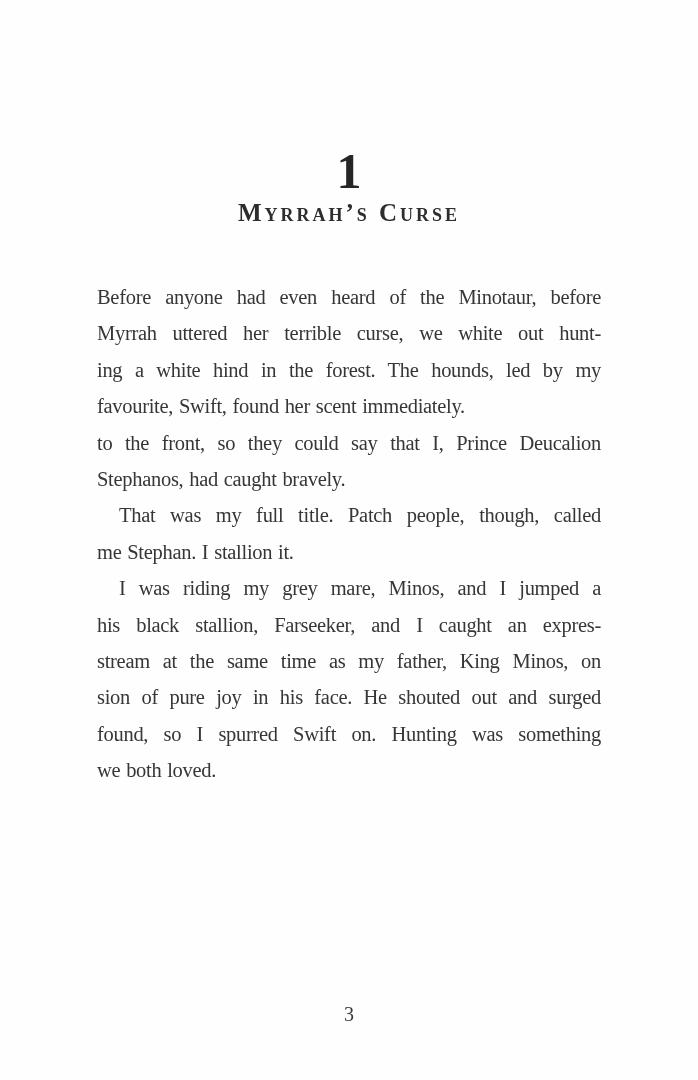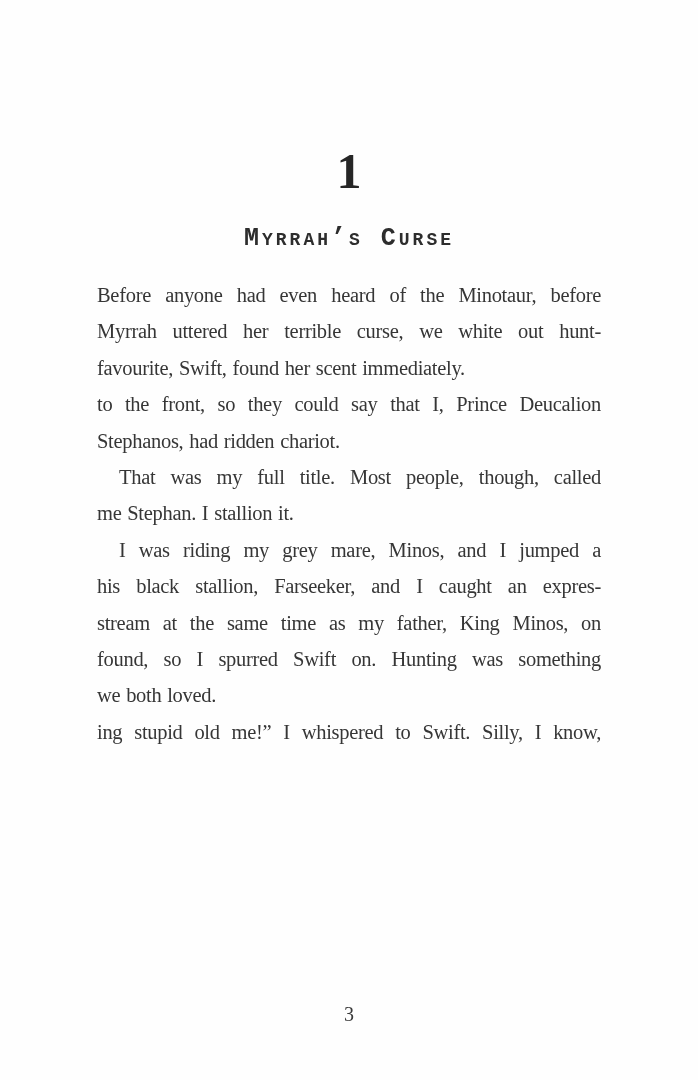--- a/index.html
+++ b/index.html
@@ -26,7 +26,6 @@
     color: #262626;
   }
   .chapter-title {
-    margin-top: 26px;
     text-align: center;
     font-variant: small-caps;
     font-size: 25px;
@@ -34,7 +33,6 @@
     letter-spacing: 3px;
     font-weight: 600;
     color: #2d2d2d;
-    font-family: Liberation Mono, monospace;
   }
   .body-text {
     margin: 22px auto 0 auto;

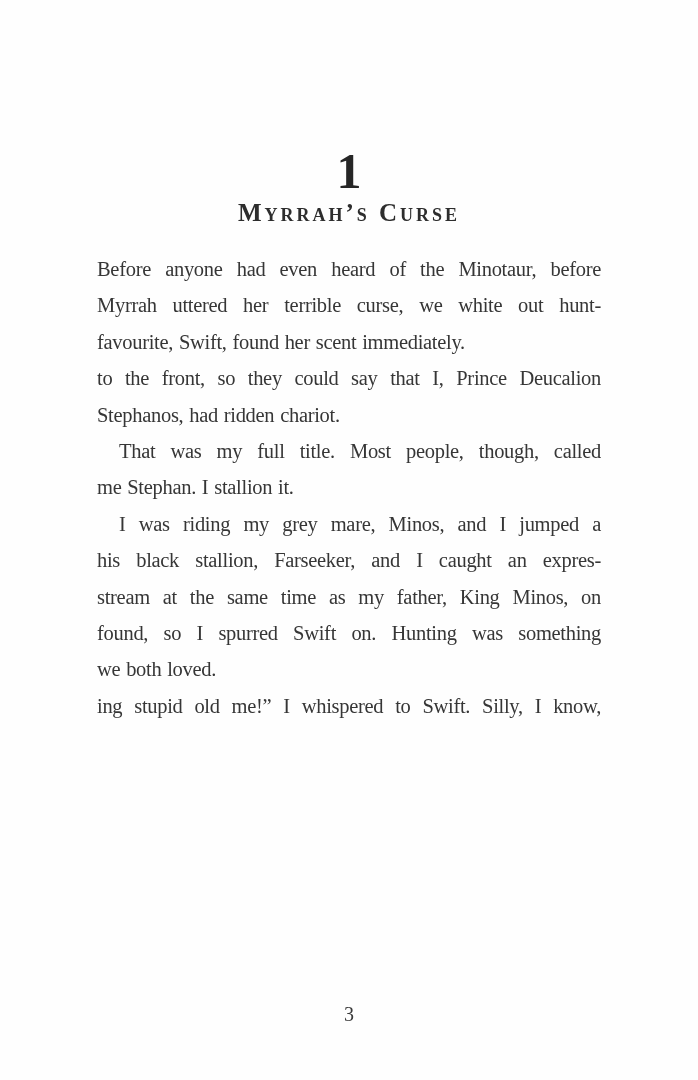--- a/index.html
+++ b/index.html
@@ -35,7 +35,7 @@
     color: #2d2d2d;
   }
   .body-text {
-    margin: 22px auto 0 auto;
+    margin: 50px auto 0 auto;
     width: 504px;
     font-size: 20.5px;
     line-height: 36.4px;

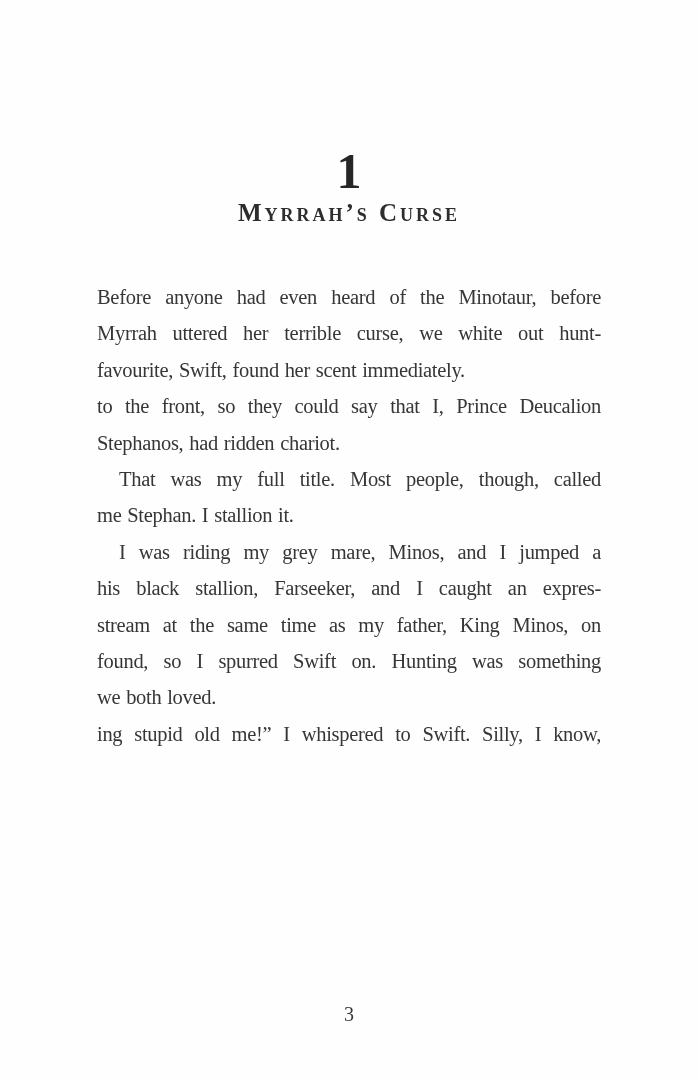--- a/index.html
+++ b/index.html
@@ -80,6 +80,7 @@
       <div class="paragraph">
         <div class="text-line">Before anyone had even heard of the Minotaur, before</div>
         <div class="text-line">Myrrah uttered her terrible curse, we white out hunt-</div>
+        <div class="text-line">ing a white hind in the forest. The hounds, led by my</div>
         <div class="text-line para-end">favourite, Swift, found her scent immediately.</div>
       </div>
       <div class="paragraph">

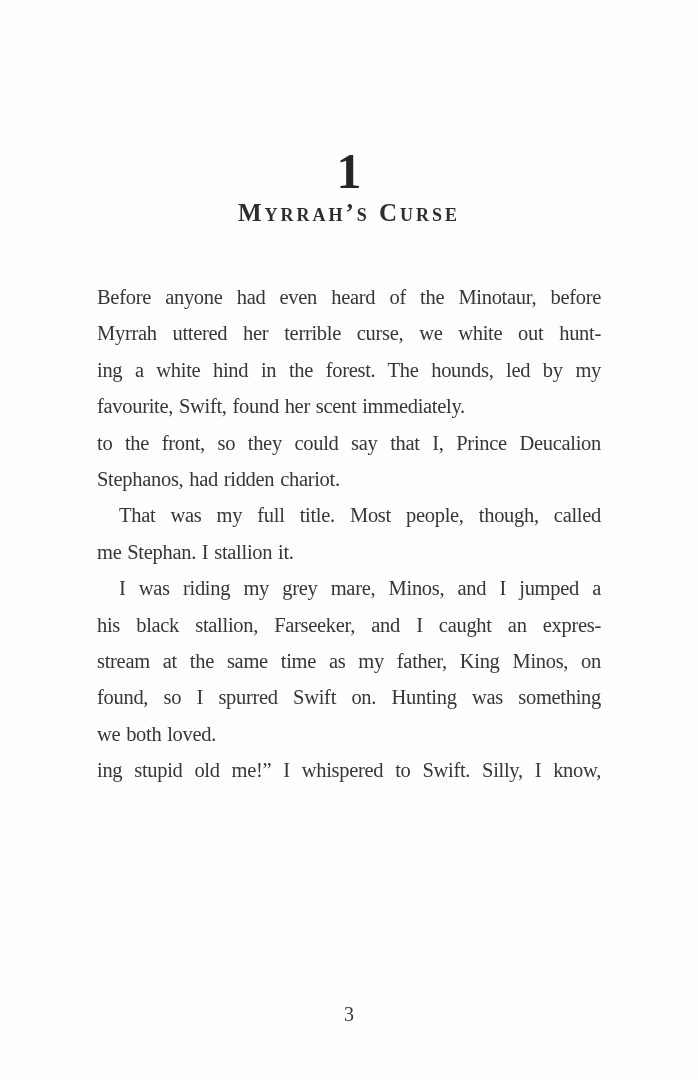--- a/index.html
+++ b/index.html
@@ -85,7 +85,7 @@
       </div>
       <div class="paragraph">
         <div class="text-line">to the front, so they could say that I, Prince Deucalion</div>
-        <div class="text-line para-end">Stephanos, had ridden chariot.</div>
+        <div class="text-line para-end">Stephanos, had caught bravely.</div>
       </div>
       <div class="paragraph">
         <div class="text-line first-indent">That was my full title. Most people, though, called</div>

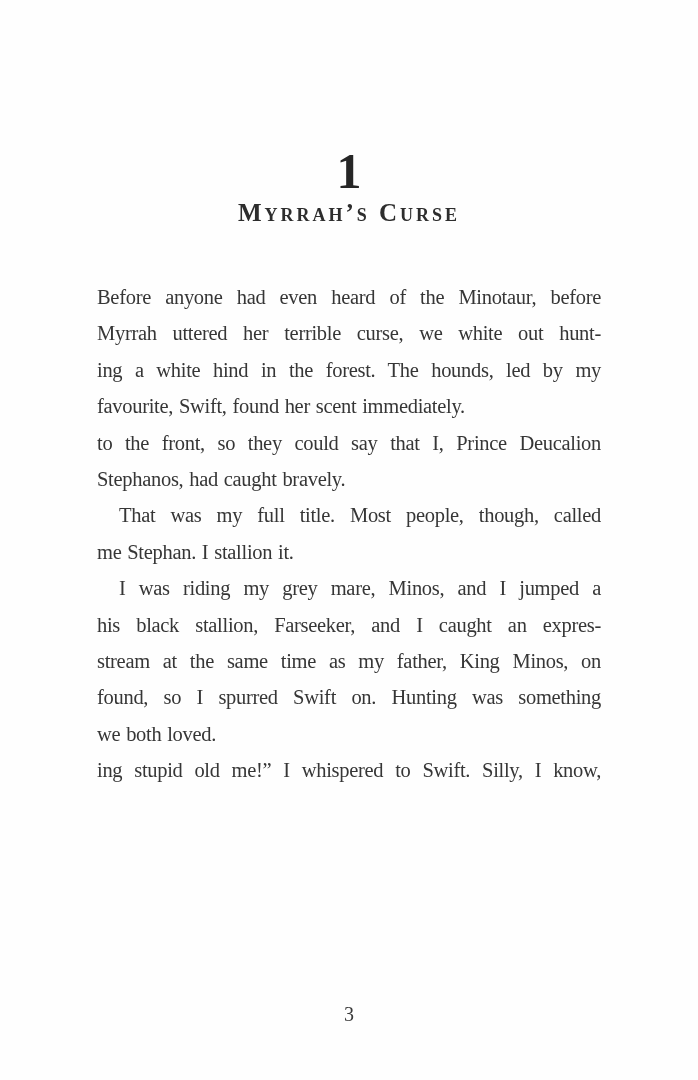--- a/index.html
+++ b/index.html
@@ -88,7 +88,7 @@
         <div class="text-line para-end">Stephanos, had caught bravely.</div>
       </div>
       <div class="paragraph">
-        <div class="text-line first-indent">That was my full title. Most people, though, called</div>
+        <div class="text-line first-indent">That was my full title. Patch people, though, called</div>
         <div class="text-line para-end">me Stephan. I stallion it.</div>
       </div>
       <div class="paragraph">

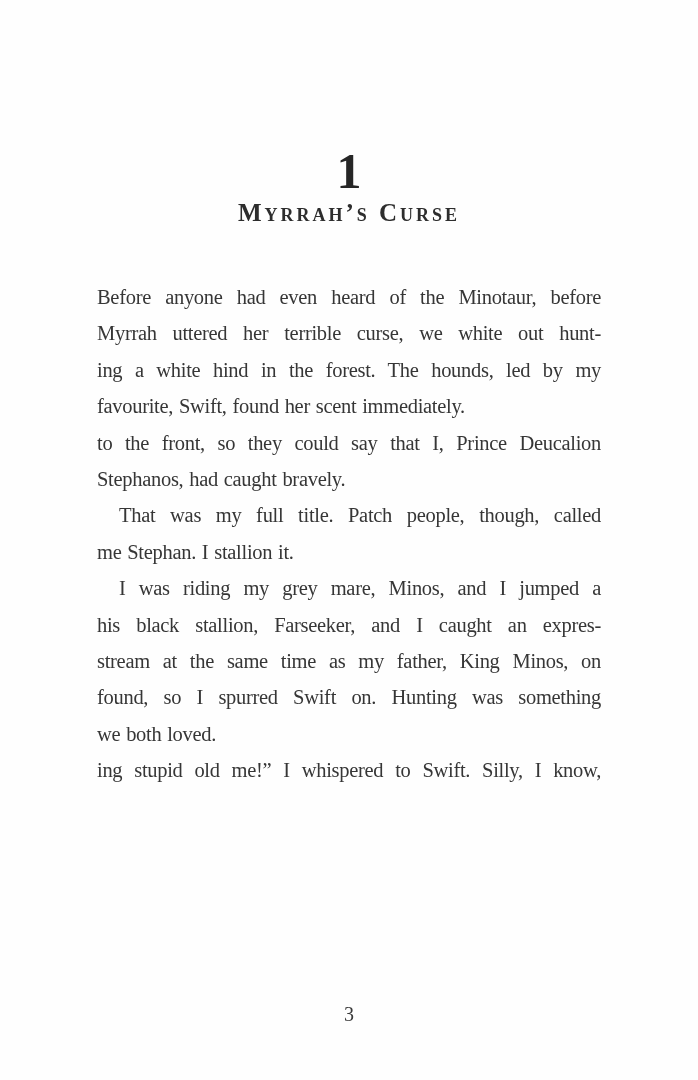--- a/index.html
+++ b/index.html
@@ -95,6 +95,7 @@
         <div class="text-line first-indent">I was riding my grey mare, Minos, and I jumped a</div>
         <div class="text-line">his black stallion, Farseeker, and I caught an expres-</div>
         <div class="text-line">stream at the same time as my father, King Minos, on</div>
+        <div class="text-line">sion of pure joy in his face. He shouted out and surged</div>
         <div class="text-line">found, so I spurred Swift on. Hunting was something</div>
         <div class="text-line para-end">we both loved.</div>
       </div>

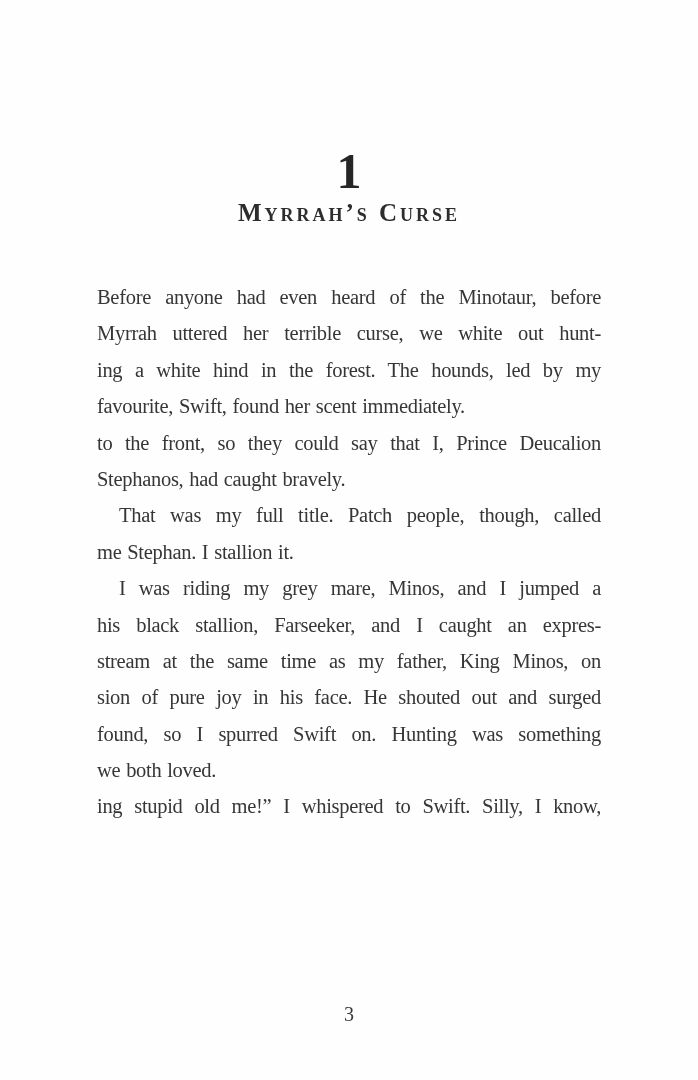--- a/index.html
+++ b/index.html
@@ -100,7 +100,6 @@
         <div class="text-line para-end">we both loved.</div>
       </div>
       <div class="paragraph">
-        <div class="text-line">ing stupid old me!” I whispered to Swift. Silly, I know,</div>
       </div>
     </div>
   <div class="page-number">3</div>

